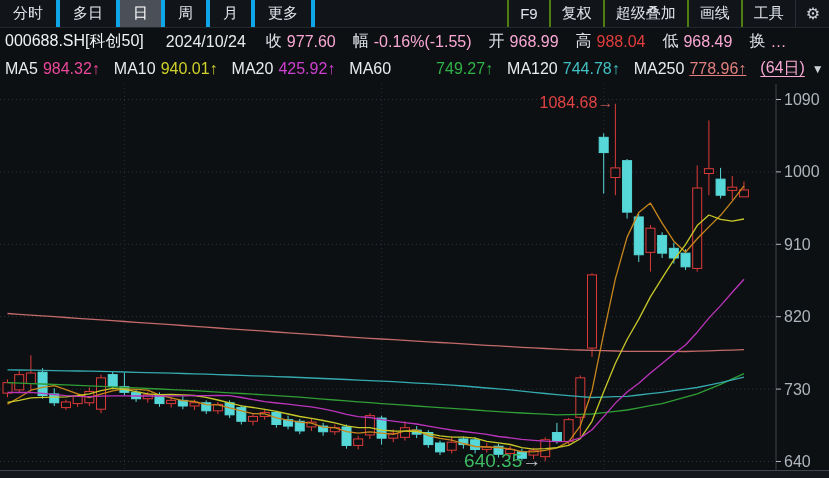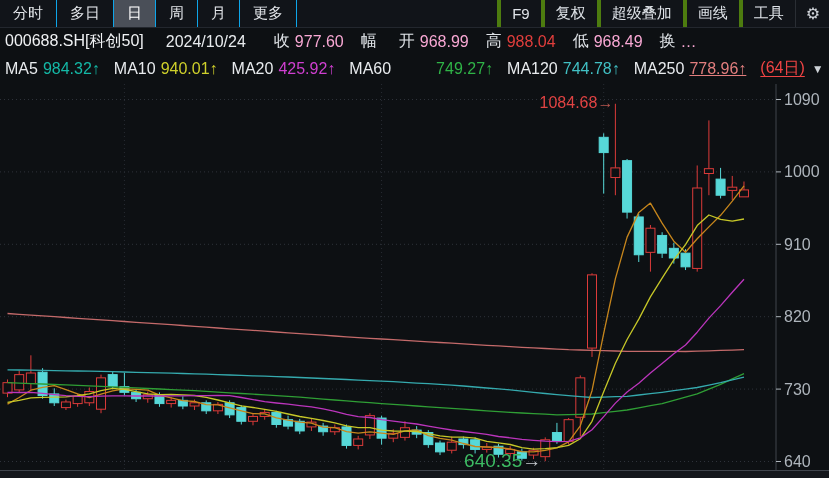--- a/index.html
+++ b/index.html
@@ -11,7 +11,7 @@
           background:#111419;border-bottom:1px solid #23272e;z-index:5;}
   .tabs-left{display:flex;align-items:stretch;}
   .tab{display:flex;align-items:center;padding:8px 13px;font-size:15px;color:#e3e6ea;
-       border-right:1px solid #0ea5e9;white-space:nowrap;}
+       border-right:4px solid #0ea5e9;white-space:nowrap;}
   .tab.active{background:#4a4f58;color:#fff;}
   .tools-right{display:flex;align-items:stretch;margin-left:auto;}
   .tool{display:flex;align-items:center;padding:0 11px;font-size:15px;color:#dfe3e8;

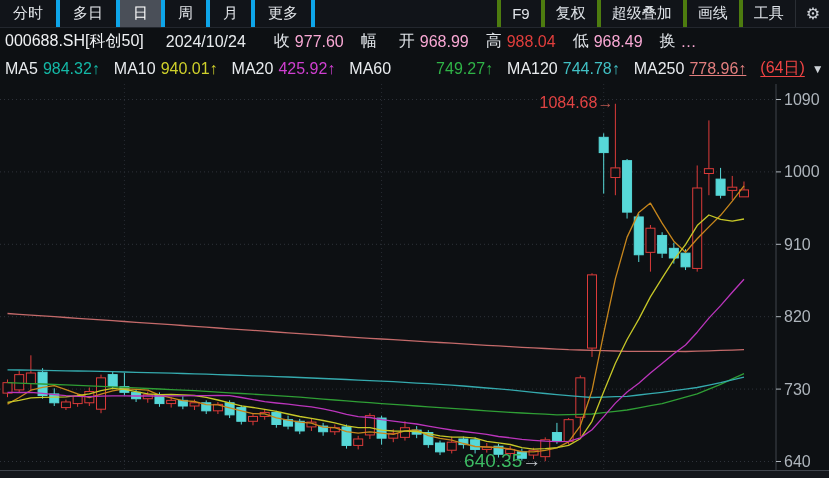--- a/index.html
+++ b/index.html
@@ -15,7 +15,7 @@
   .tab.active{background:#4a4f58;color:#fff;}
   .tools-right{display:flex;align-items:stretch;margin-left:auto;}
   .tool{display:flex;align-items:center;padding:0 11px;font-size:15px;color:#dfe3e8;
-        border-left:4px solid #4d7c0f;white-space:nowrap;}
+        border-left:2px solid #4d7c0f;white-space:nowrap;}
   .gear{display:flex;align-items:center;padding:0 9px 0 10px;border-left:1px solid #2a2e34;
         color:#cfd3d8;font-size:16px;}
   

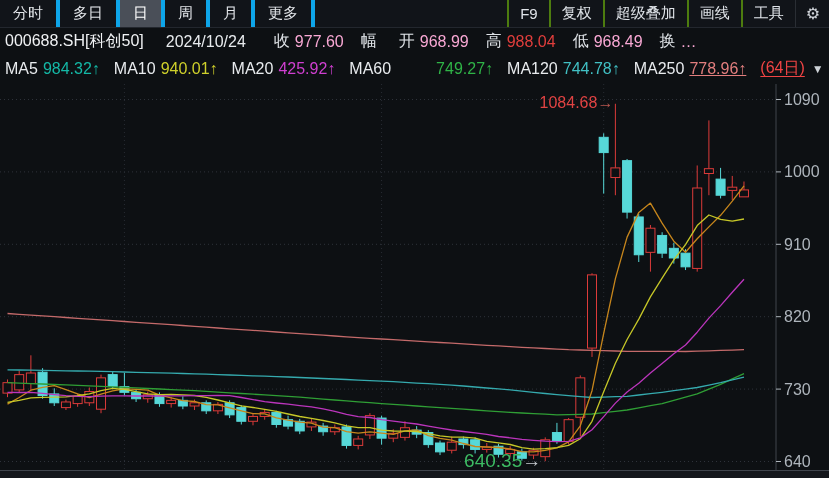--- a/index.html
+++ b/index.html
@@ -22,7 +22,7 @@
   .infobar{position:absolute;top:28px;left:0;right:0;height:27px;display:flex;align-items:center;
            padding:0 5px;font-size:16px;white-space:nowrap;z-index:5;}
   .symbol{color:#f0f2f4;margin-right:22px;}
-  .qdate{color:#e8ebee;margin-right:28px;}
+  .qdate{color:#e8ebee;margin-right:20px;}
   .field{display:flex;align-items:center;margin-right:17px;}
   .field .lb{color:#dfe3e7;margin-right:5px;}
   .val-green{color:#f9a8d4;}

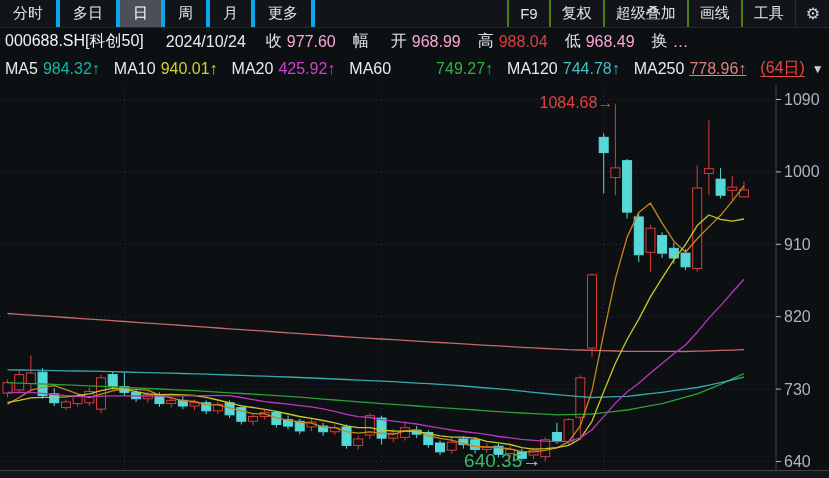--- a/index.html
+++ b/index.html
@@ -75,6 +75,7 @@
         </span>
         <span class="field">
           <span class="lb">幅</span>
+          <span class="val-green">-0.16%(-1.55)</span>
         </span>
         <span class="field">
           <span class="lb">开</span>

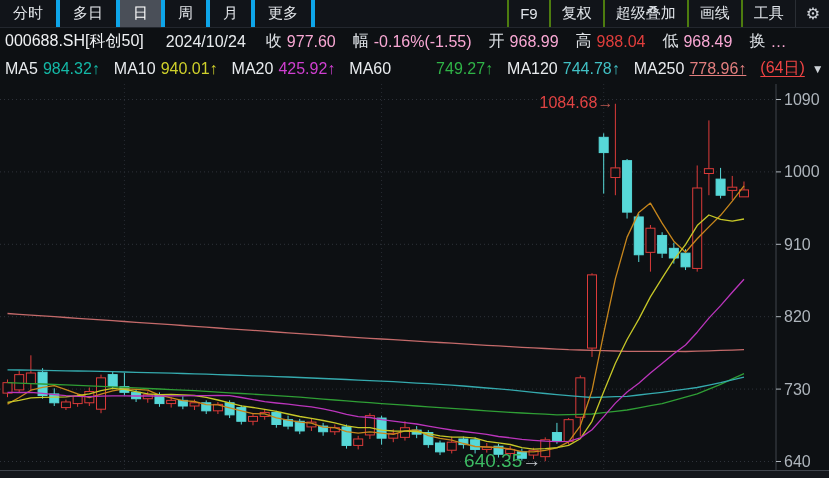--- a/index.html
+++ b/index.html
@@ -100,7 +100,7 @@
     <span id="ma-items" style="display:flex;">
         <span class="ma-item">
           <span class="lb">MA5</span>
-          <span style="color: #14b8a6;">984.32↑</span>
+          <span style="color: #ec4899;">984.32↑</span>
         </span>
         <span class="ma-item">
           <span class="lb">MA10</span>

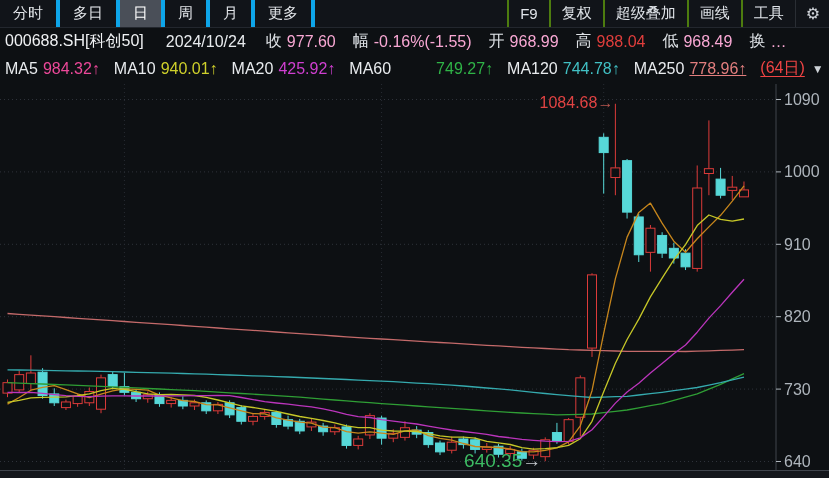--- a/index.html
+++ b/index.html
@@ -32,7 +32,7 @@
          padding:0 5px;font-size:16px;white-space:nowrap;z-index:5;}
   .ma-item{display:flex;align-items:center;margin-right:14px;}
   .ma-item .lb{color:#e8ebee;margin-right:5px;}
-  .period{margin-left:auto;color:#ef4444;text-decoration:underline;text-underline-offset:3px;}
+  .period{margin-left:auto;color:#f9a8d4;text-decoration:underline;text-underline-offset:3px;}
   .dd-icon{color:#cdd2d7;font-size:12px;margin-left:7px;margin-right:4px;}
   
   .chart-svg{position:absolute;top:0;left:0;z-index:1;}

